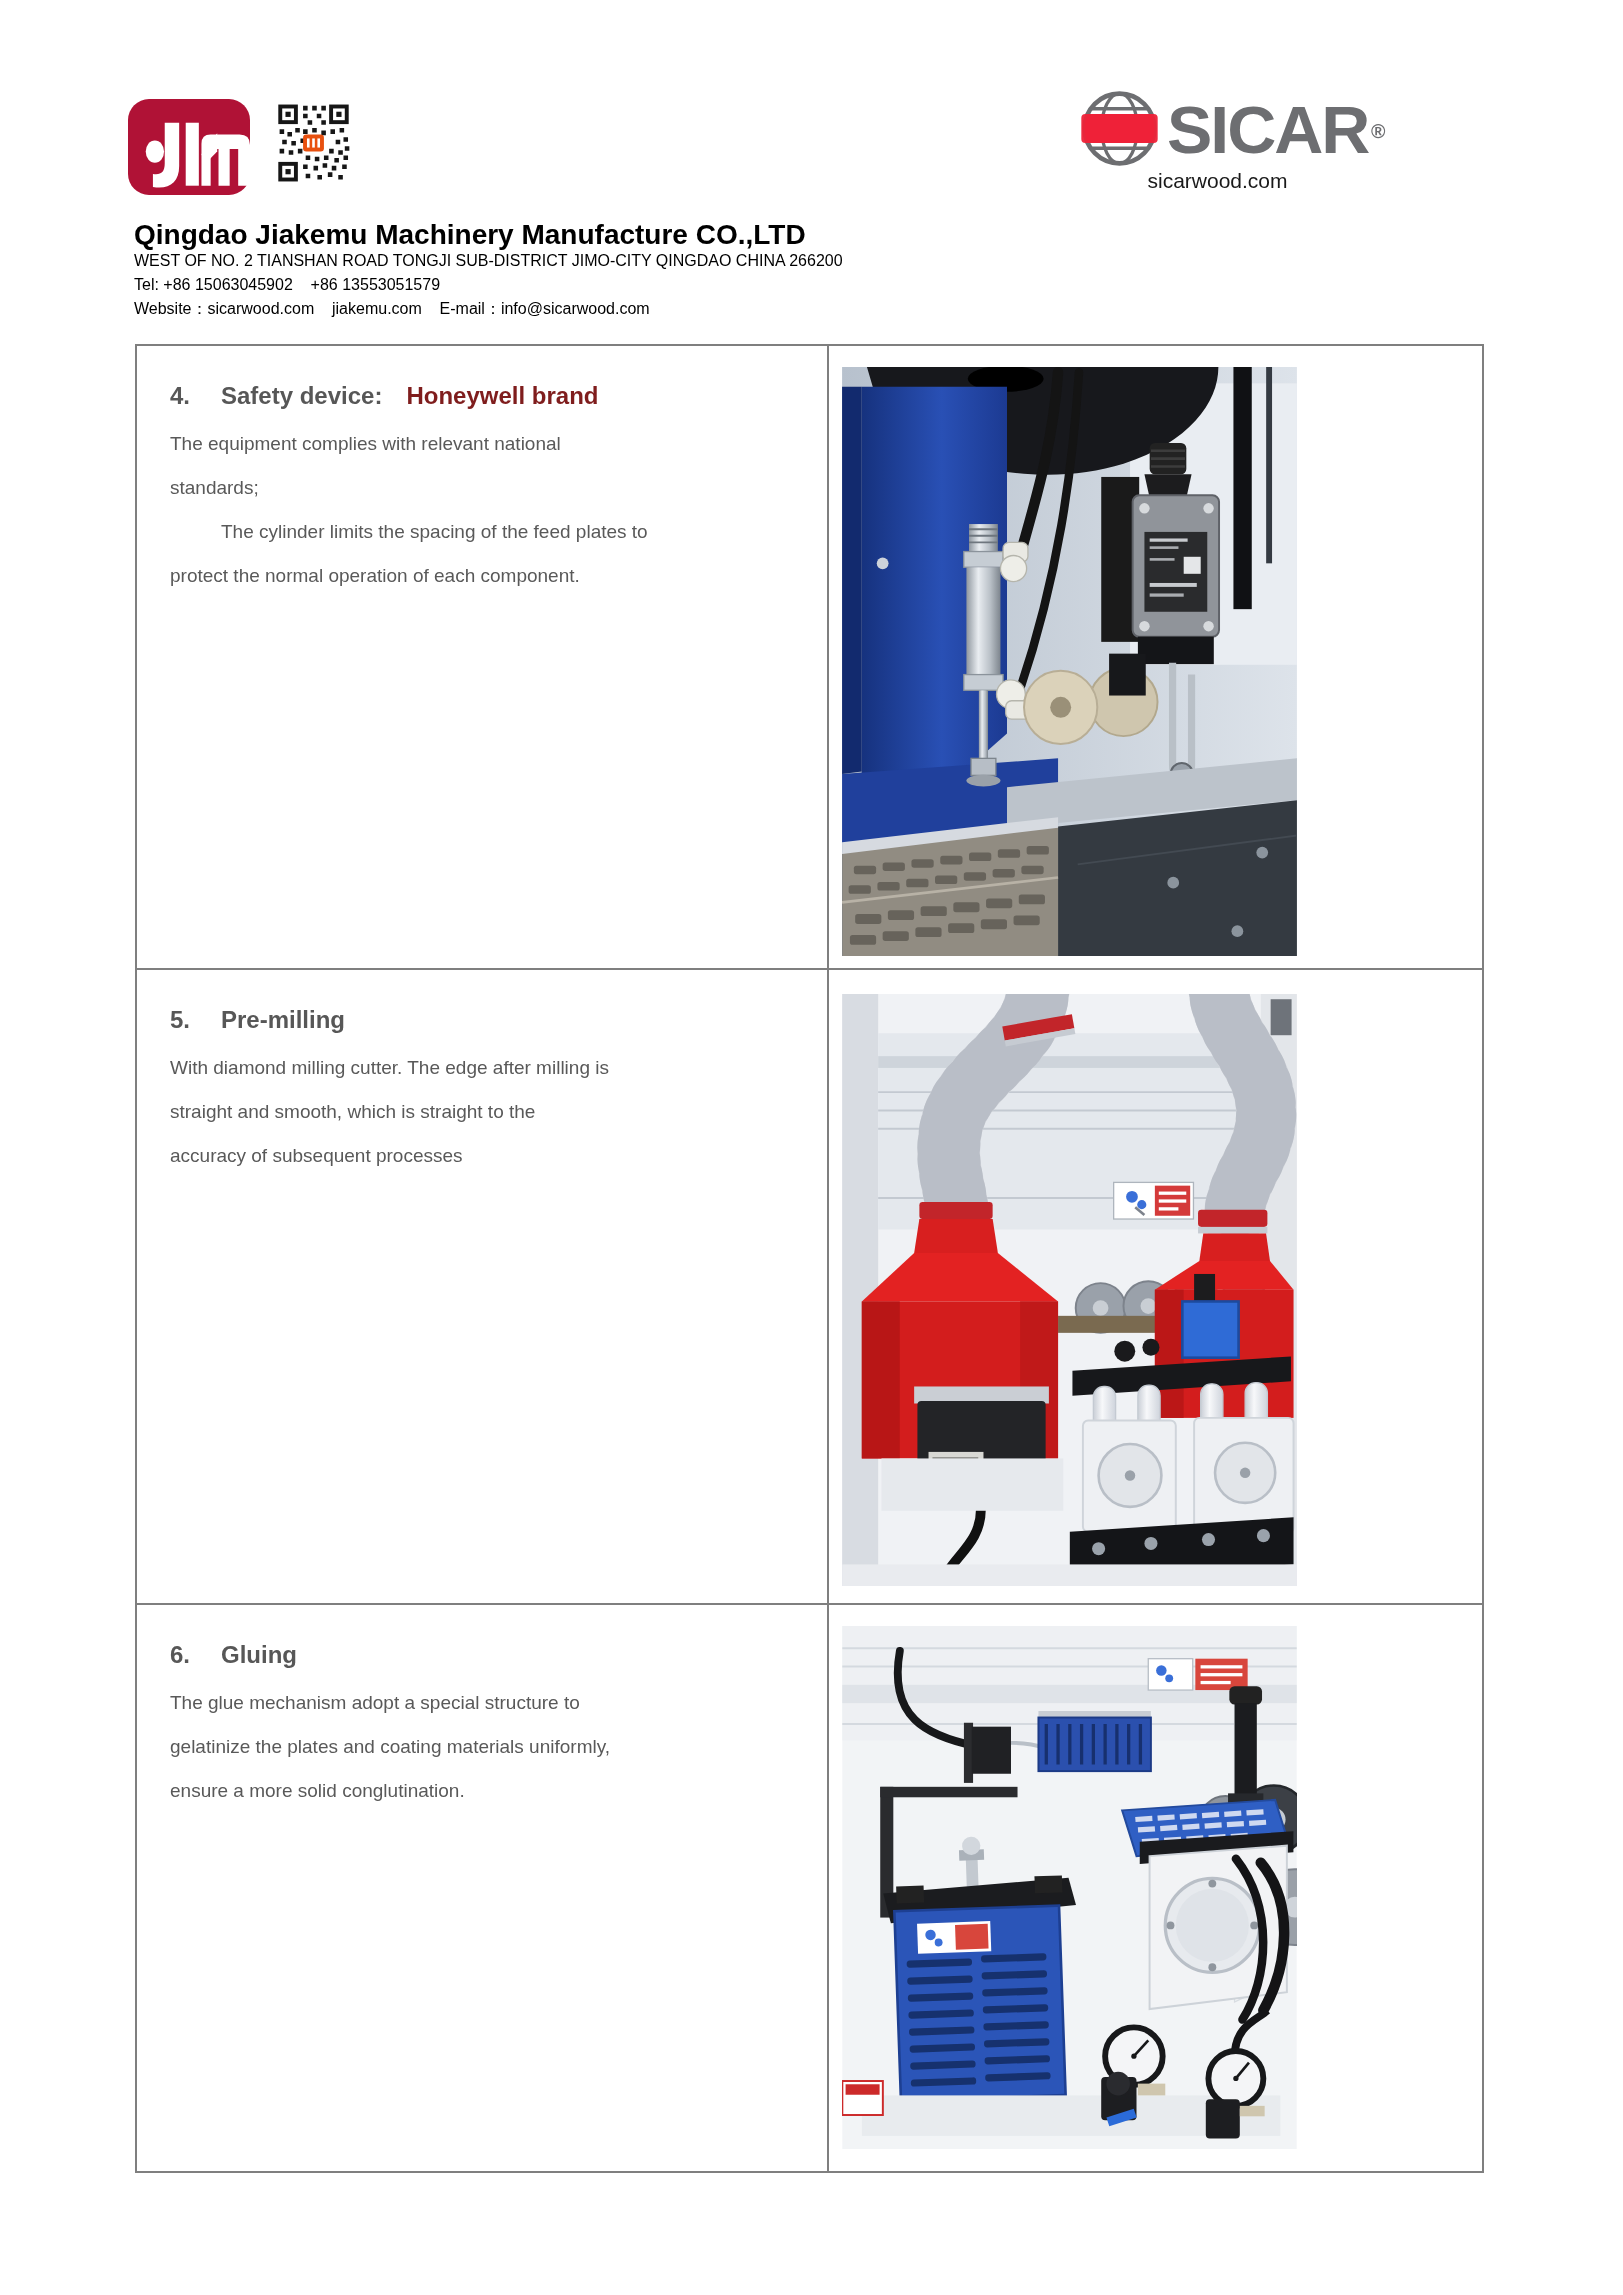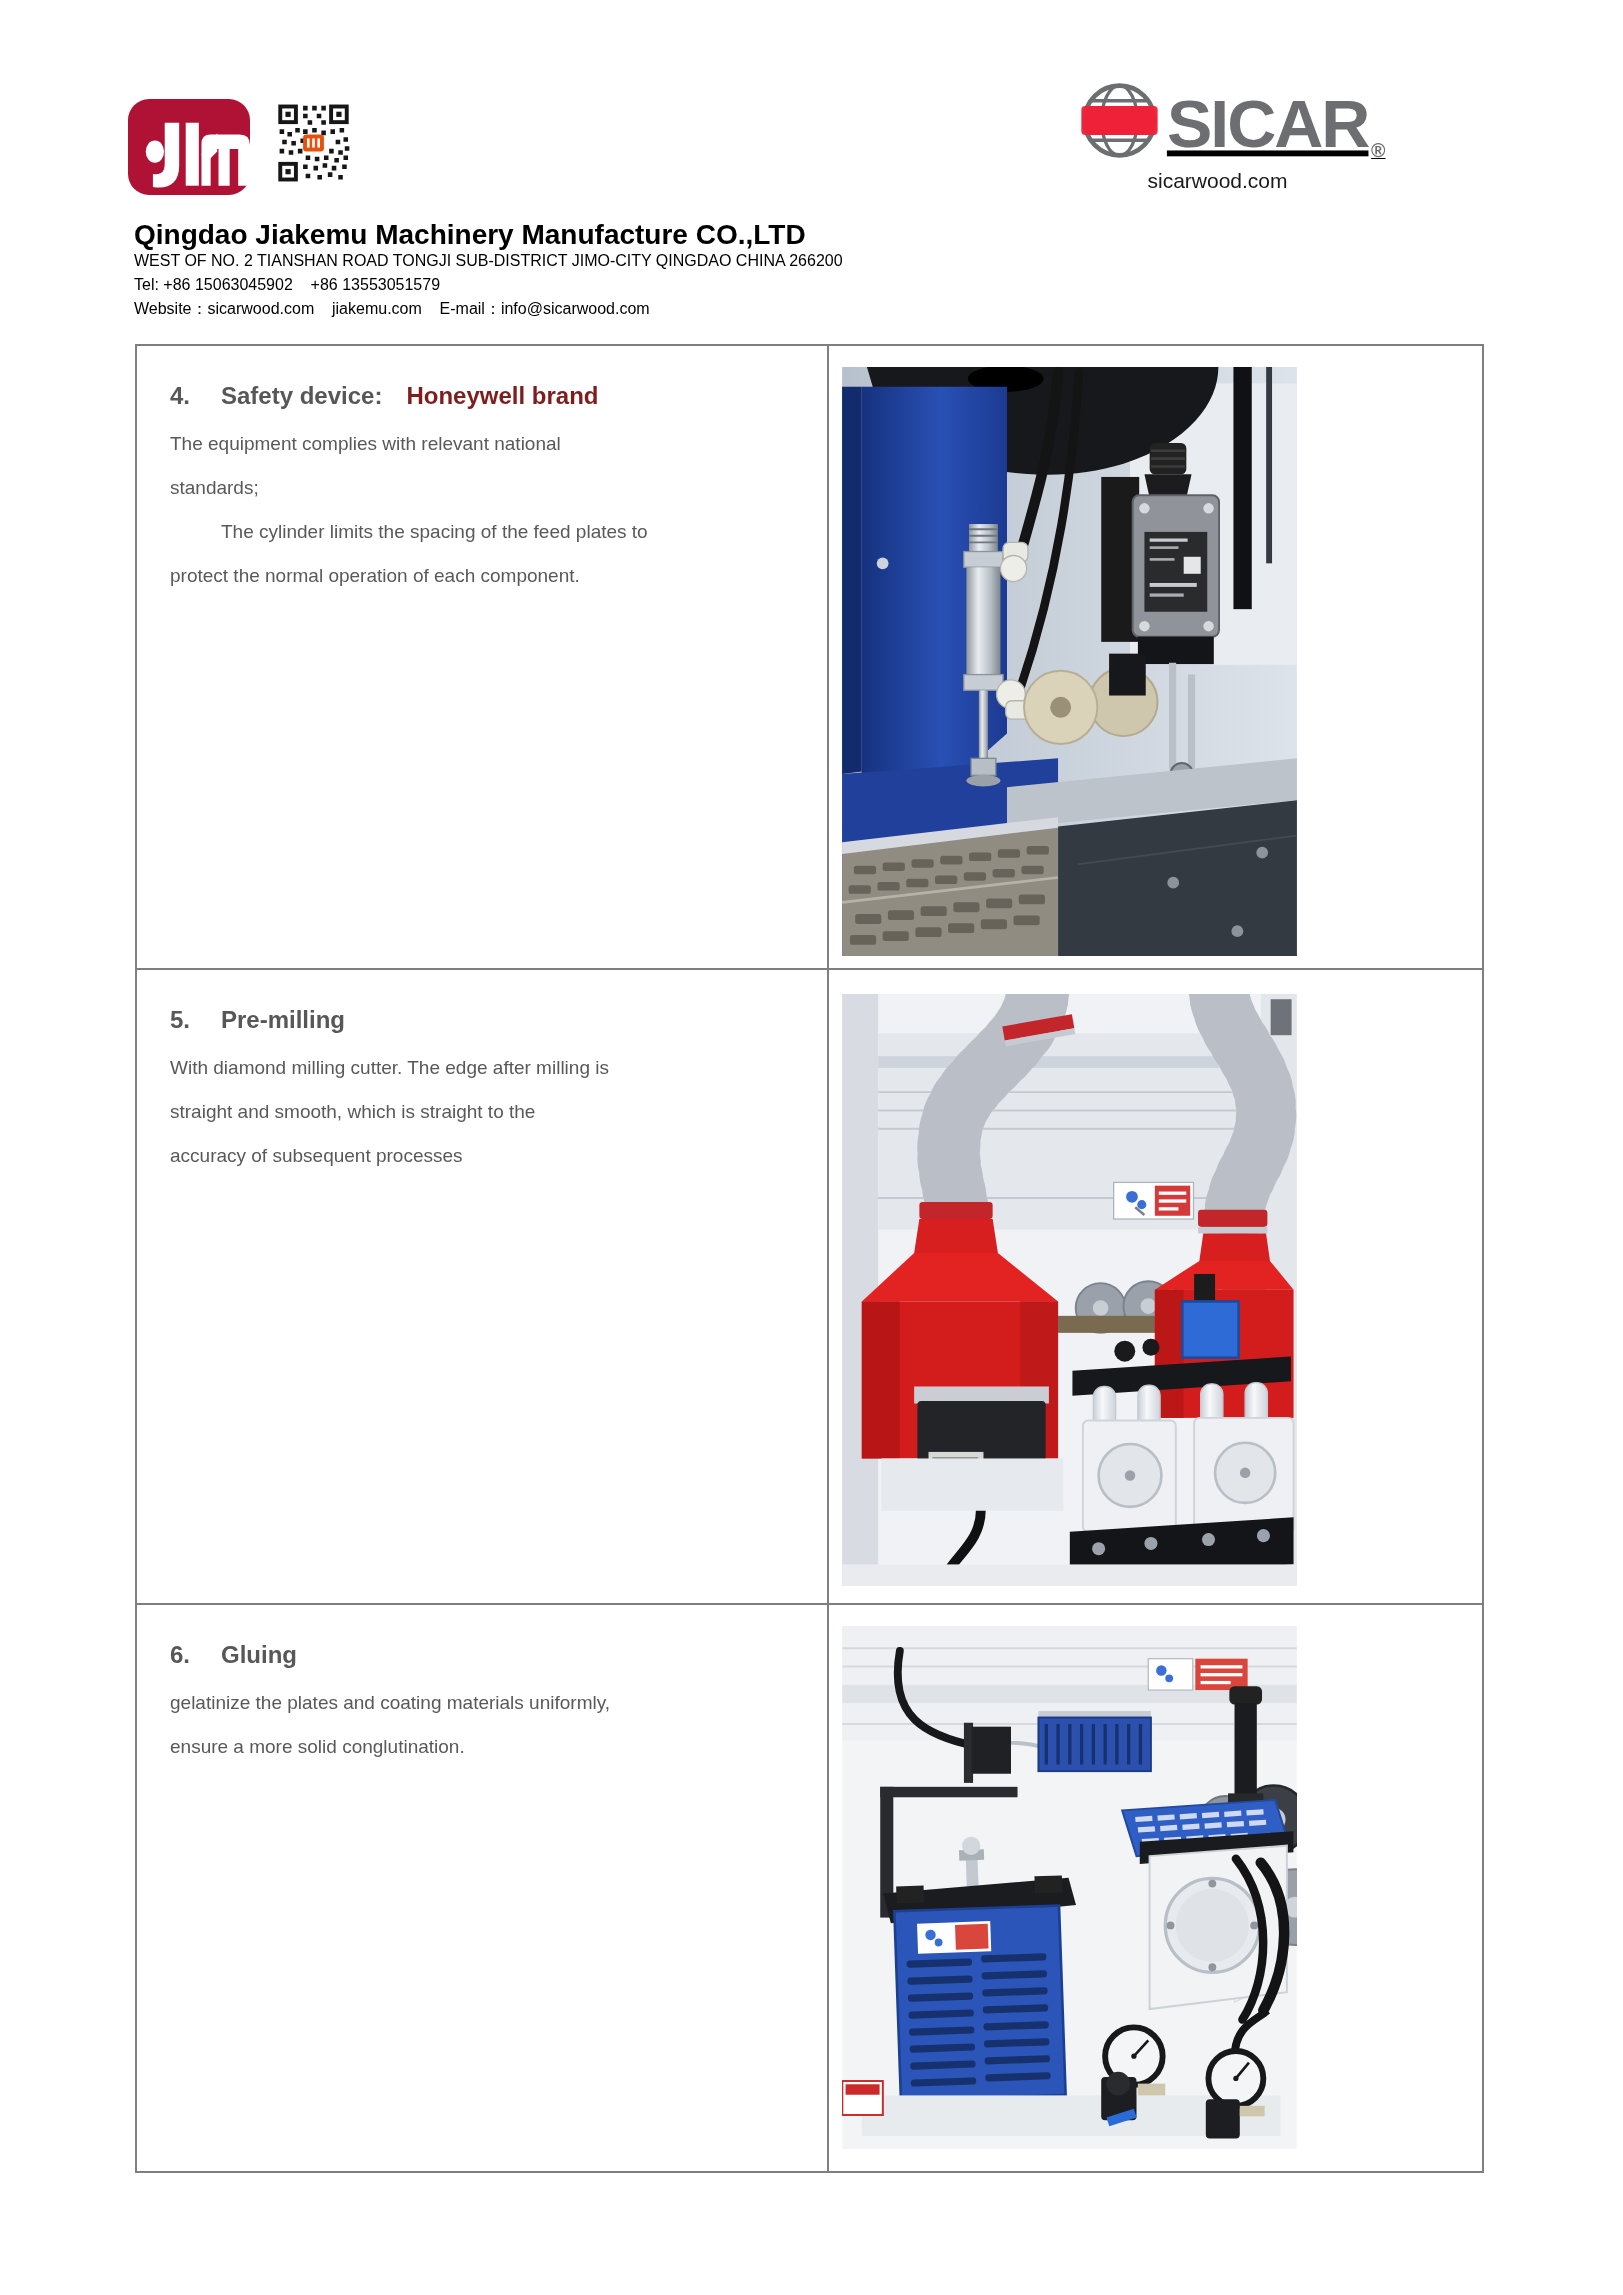--- a/index.html
+++ b/index.html
@@ -10,7 +10,7 @@
   
   .jkm-logo{position:absolute;left:128px;top:99px;}
   .qr{position:absolute;left:277px;top:103px;}
-  .sicar{position:absolute;left:1080px;top:81px;display:flex;align-items:flex-end;text-decoration:underline;}
+  .sicar{position:absolute;left:1080px;top:89px;display:flex;align-items:center;}
   .sicar-word{
     font-size:68px;font-weight:bold;color:#6d6e71;letter-spacing:-2px;
     line-height:77px;margin-left:7.9px;transform:scaleY(.98);

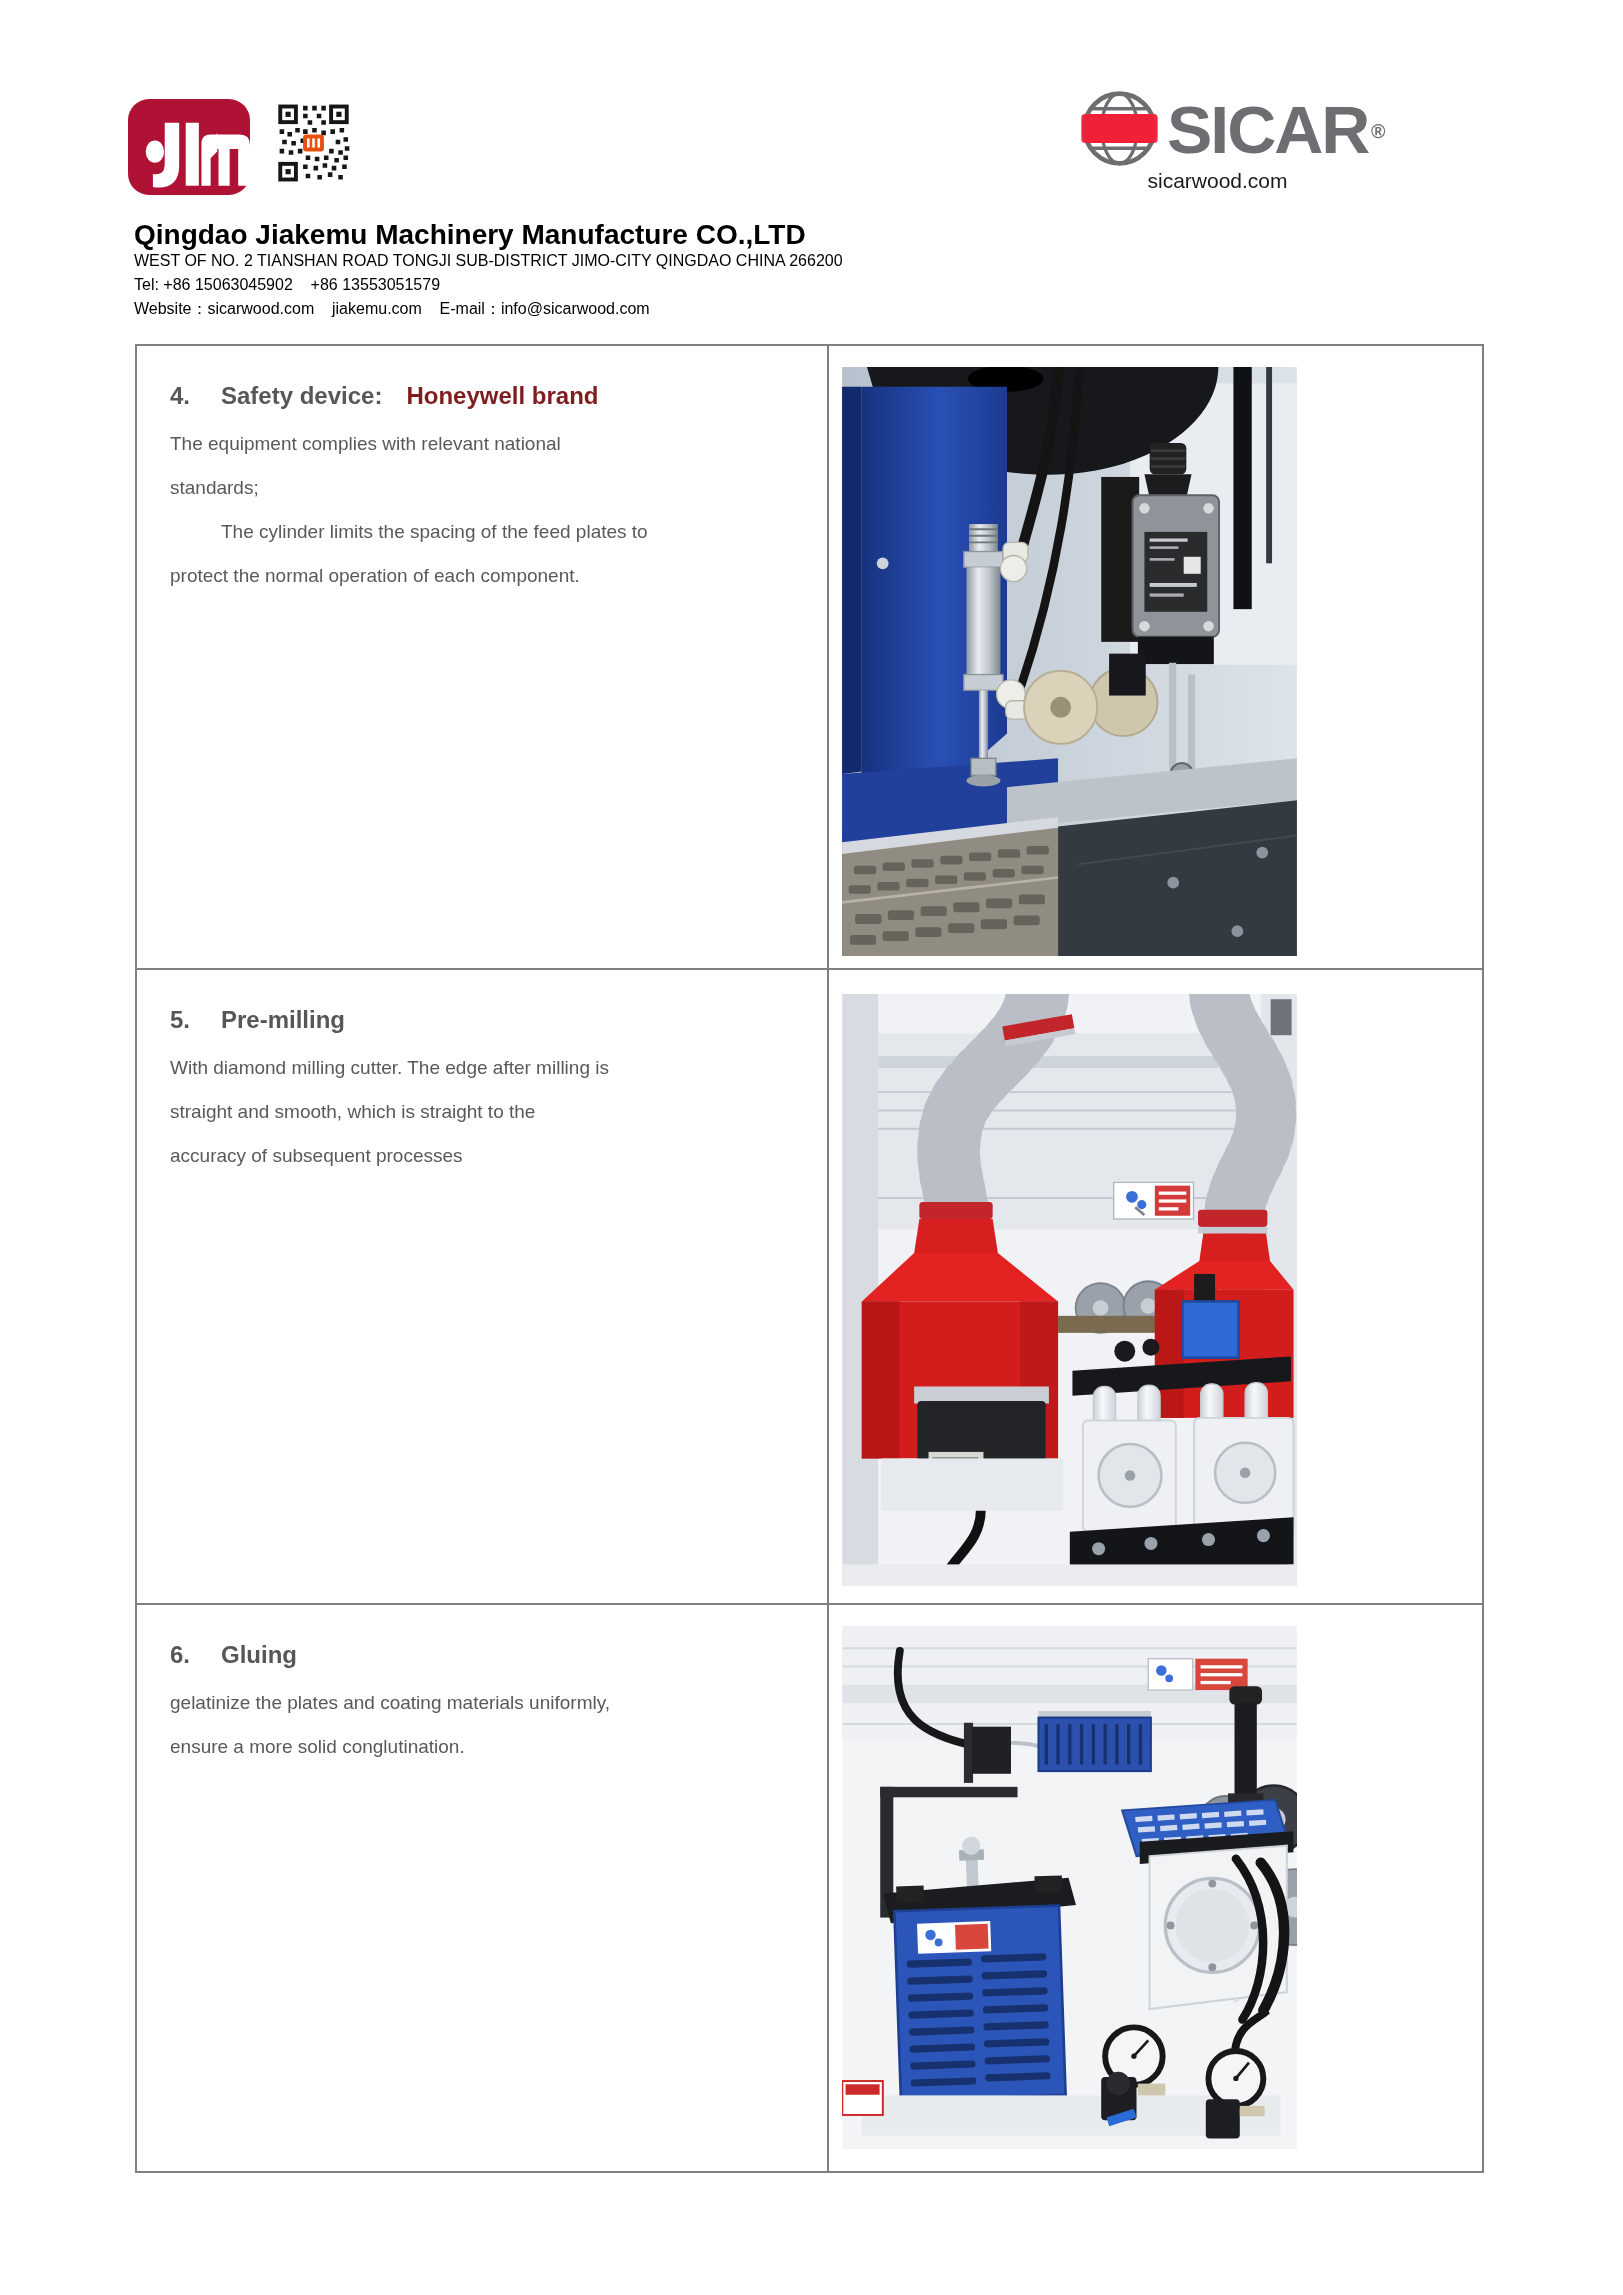--- a/index.html
+++ b/index.html
@@ -373,6 +373,7 @@
         <span class="hl"></span>
       </div>
       <div class="para">
+        <div class="pline">The glue mechanism adopt a special structure to</div>
         <div class="pline">gelatinize the plates and coating materials uniformly,</div>
         <div class="pline">ensure a more solid conglutination.</div>
       </div>

